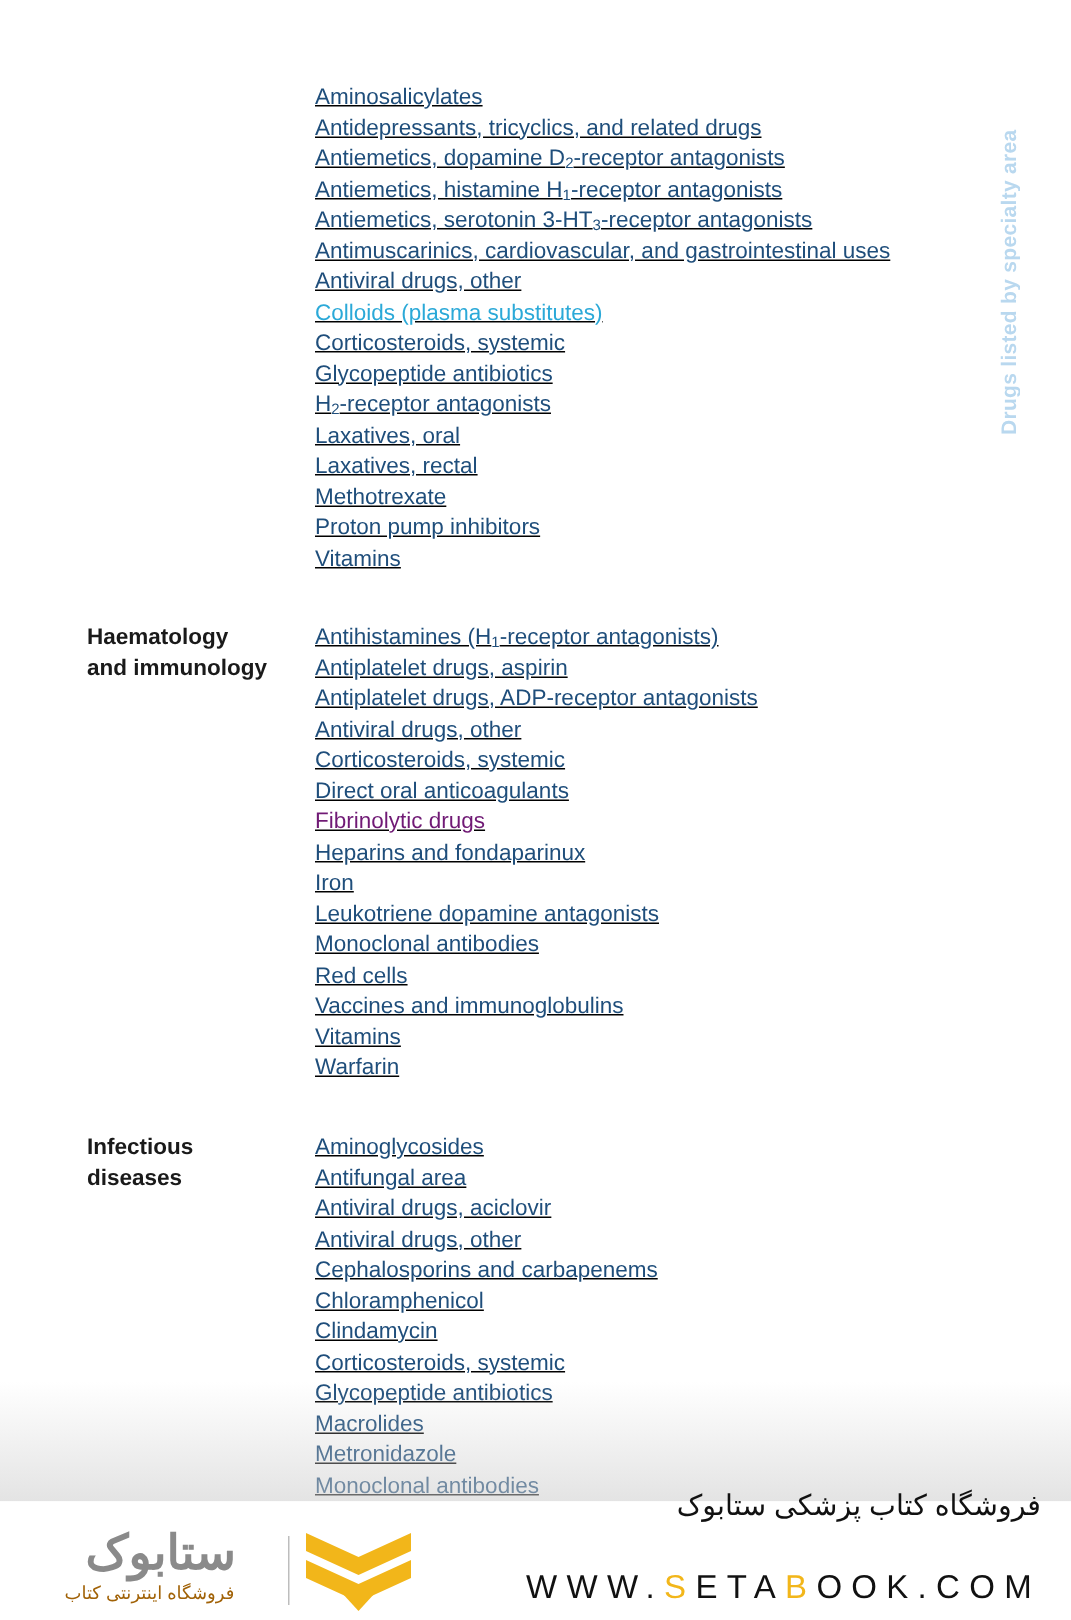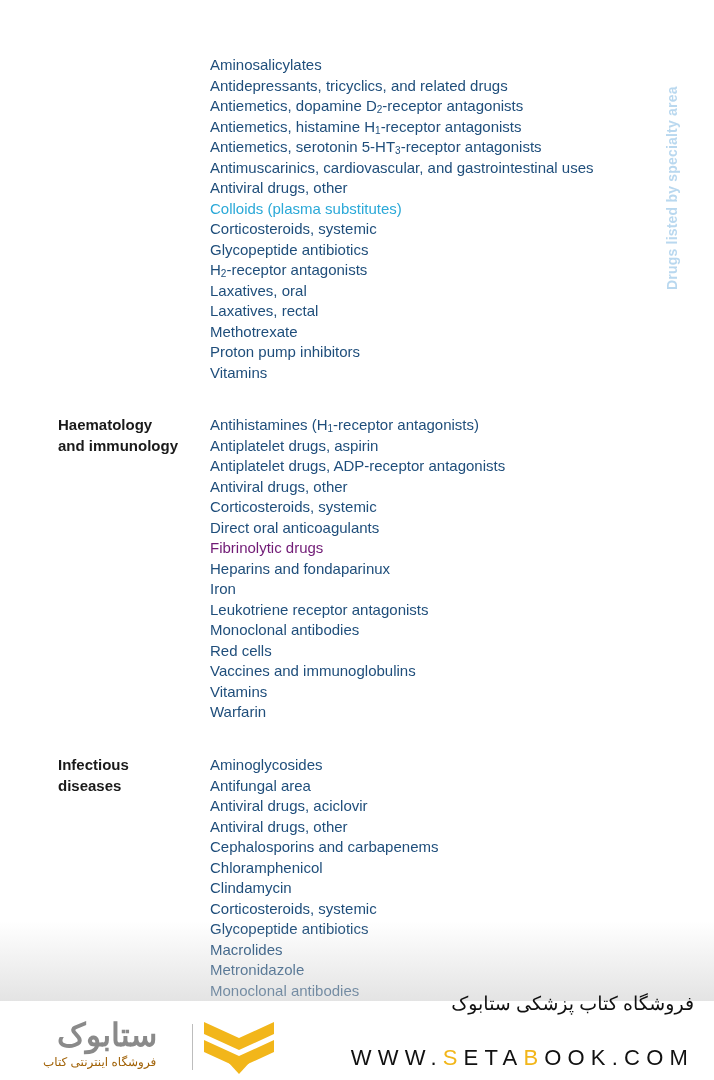--- a/index.html
+++ b/index.html
@@ -28,7 +28,7 @@
     font-weight:bold; font-size:15px; line-height:20.5px; color:#1a1a1a;
     white-space:pre-line;
   }
-  .list { position:absolute; left:210px; top:0; margin:0; padding:0; list-style:none; }
+  .list { position:absolute; left:210px; top:0; margin:0; padding:0; list-style:none;text-decoration:underline; }
   .list li {
     font-size:15px; line-height:20.5px; color:#1f4e7b; white-space:nowrap;
   }

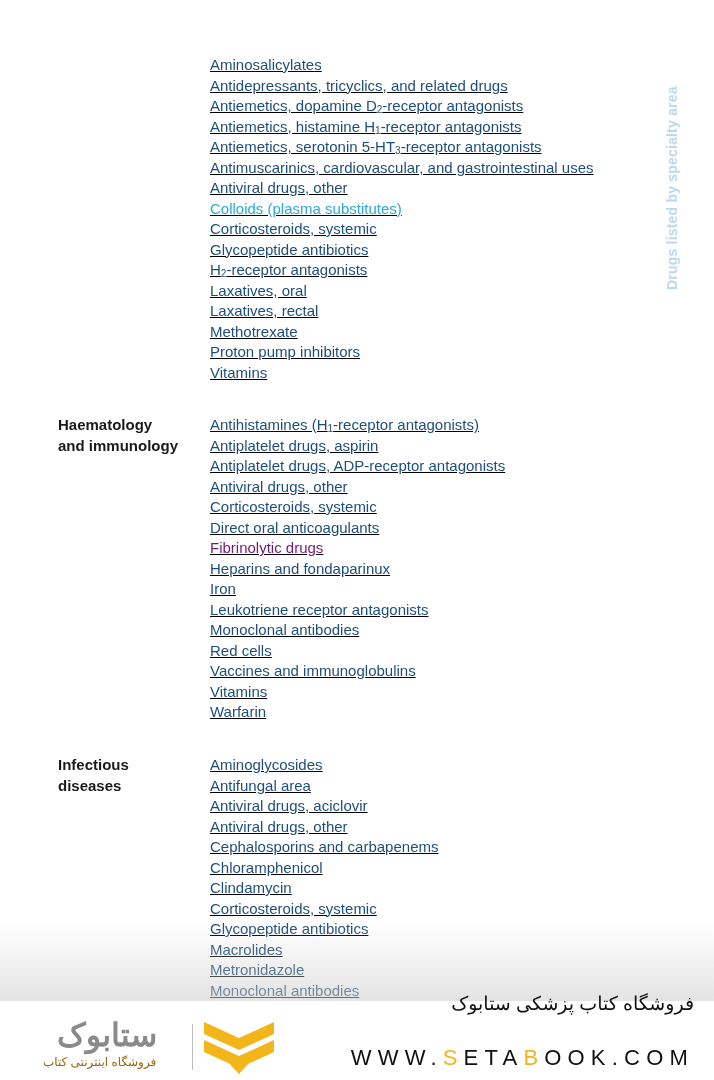--- a/index.html
+++ b/index.html
@@ -68,7 +68,7 @@
         <li>Antidepressants, tricyclics, and related drugs</li>
         <li><span>Antiemetics, dopamine D</span><sub>2</sub><span>-receptor antagonists</span></li>
         <li><span>Antiemetics, histamine H</span><sub>1</sub><span>-receptor antagonists</span></li>
-        <li><span>Antiemetics, serotonin 5-HT</span><sub>3</sub><span>-receptor antagonists</span></li>
+        <li><span>Antiemetics, serotonin 3-HT</span><sub>3</sub><span>-receptor antagonists</span></li>
         <li>Antimuscarinics, cardiovascular, and gastrointestinal uses</li>
         <li>Antiviral drugs, other</li>
         <li class="cyan">Colloids (plasma substitutes)</li>

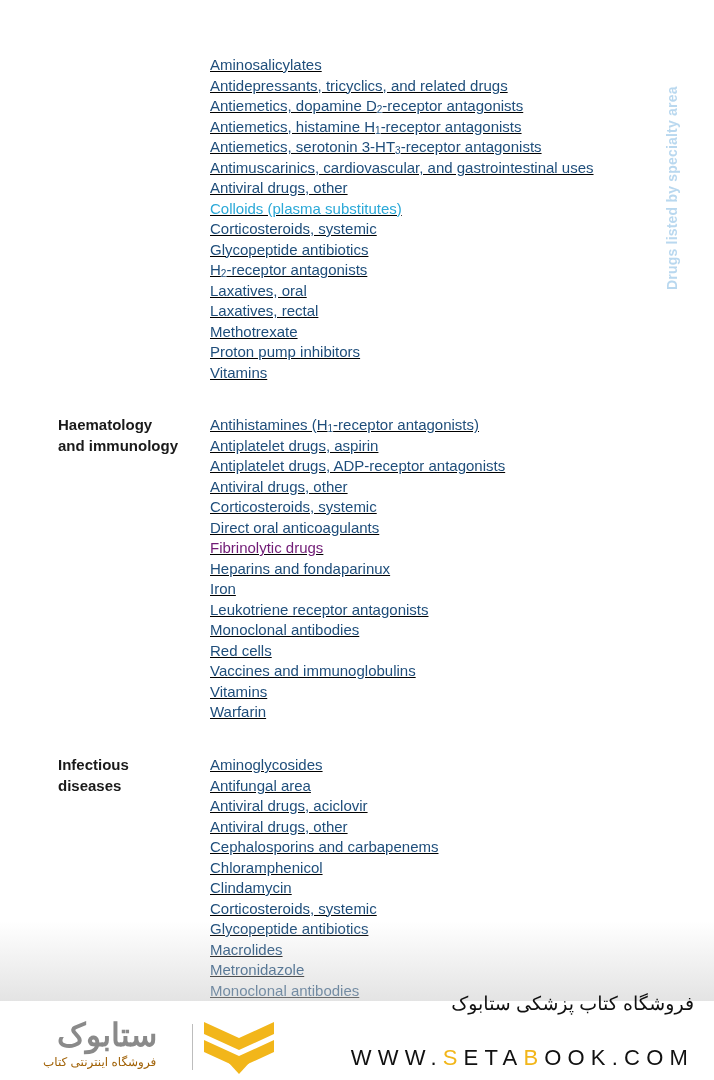--- a/index.html
+++ b/index.html
@@ -96,7 +96,7 @@
         <li class="red">Fibrinolytic drugs</li>
         <li>Heparins and fondaparinux</li>
         <li>Iron</li>
-        <li>Leukotriene receptor antagonists</li>
+        <li>Leukotriene dopamine antagonists</li>
         <li>Monoclonal antibodies</li>
         <li>Red cells</li>
         <li>Vaccines and immunoglobulins</li>

